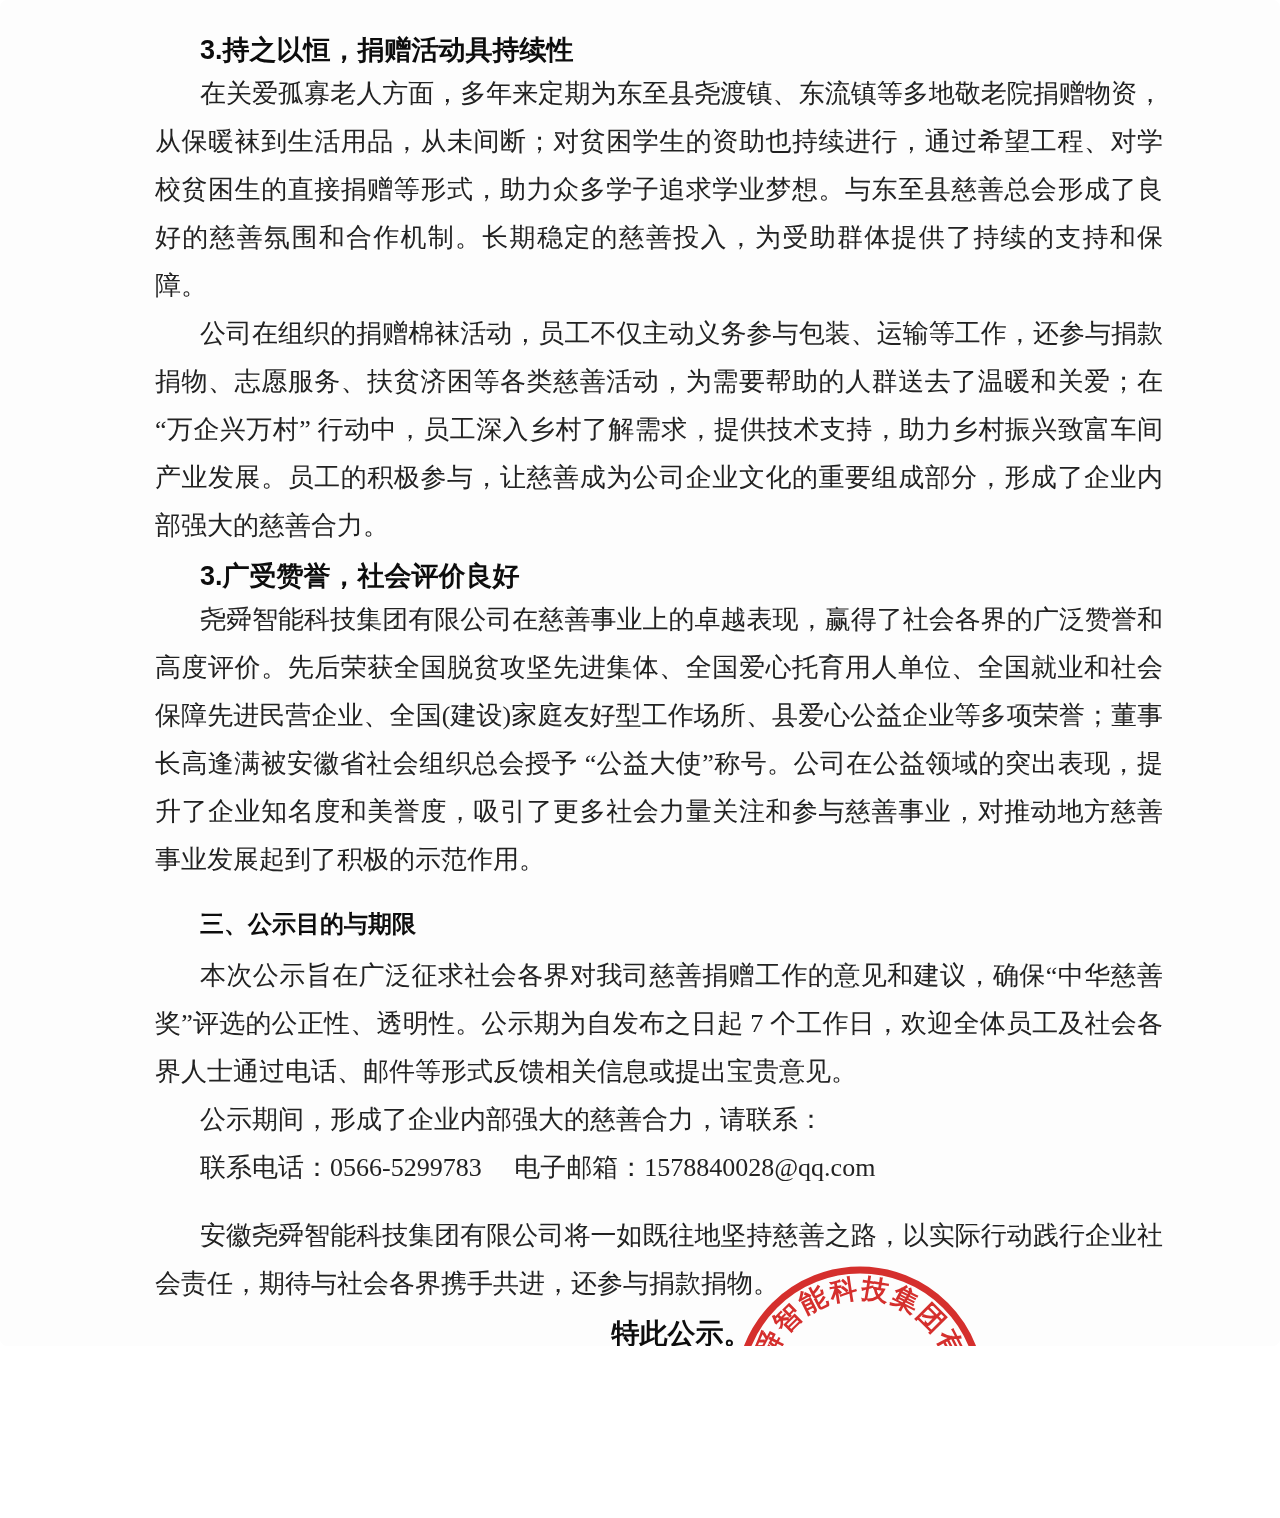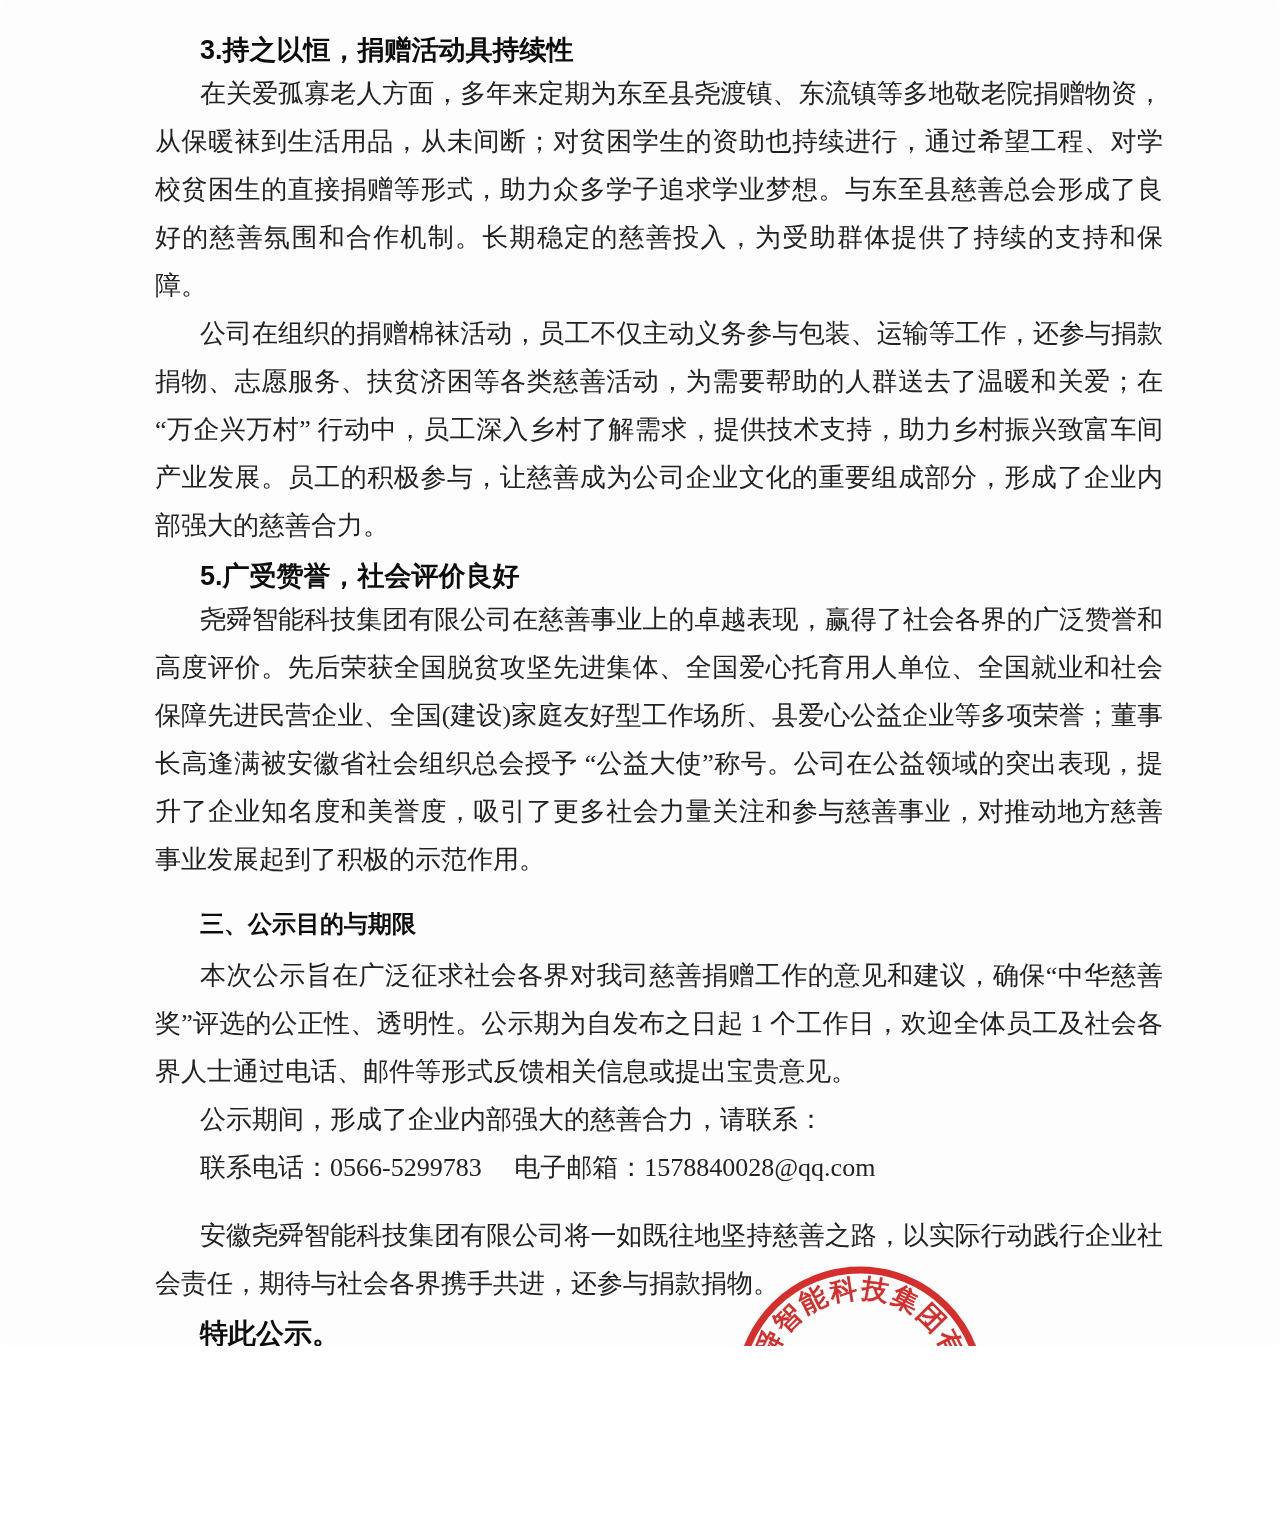--- a/index.html
+++ b/index.html
@@ -110,7 +110,7 @@
 
     <p class="para">公司在组织的捐赠棉袜活动，员工不仅主动义务参与包装、运输等工作，还参与捐款捐物、志愿服务、扶贫济困等各类慈善活动，为需要帮助的人群送去了温暖和关爱；在“万企兴万村” 行动中，员工深入乡村了解需求，提供技术支持，助力乡村振兴致富车间产业发展。员工的积极参与，让慈善成为公司企业文化的重要组成部分，形成了企业内部强大的慈善合力。</p>
 
-    <div class="subheading">5.广受赞誉，社会评价良好</div>
+    <div class="subheading">3.广受赞誉，社会评价良好</div>
     <p class="para">尧舜智能科技集团有限公司在慈善事业上的卓越表现，赢得了社会各界的广泛赞誉和高度评价。先后荣获全国脱贫攻坚先进集体、全国爱心托育用人单位、全国就业和社会保障先进民营企业、全国(建设)家庭友好型工作场所、县爱心公益企业等多项荣誉；董事长高逢满被安徽省社会组织总会授予 “公益大使”称号。公司在公益领域的突出表现，提升了企业知名度和美誉度，吸引了更多社会力量关注和参与慈善事业，对推动地方慈善事业发展起到了积极的示范作用。</p>
 
     <div class="section-heading">三、公示目的与期限</div>

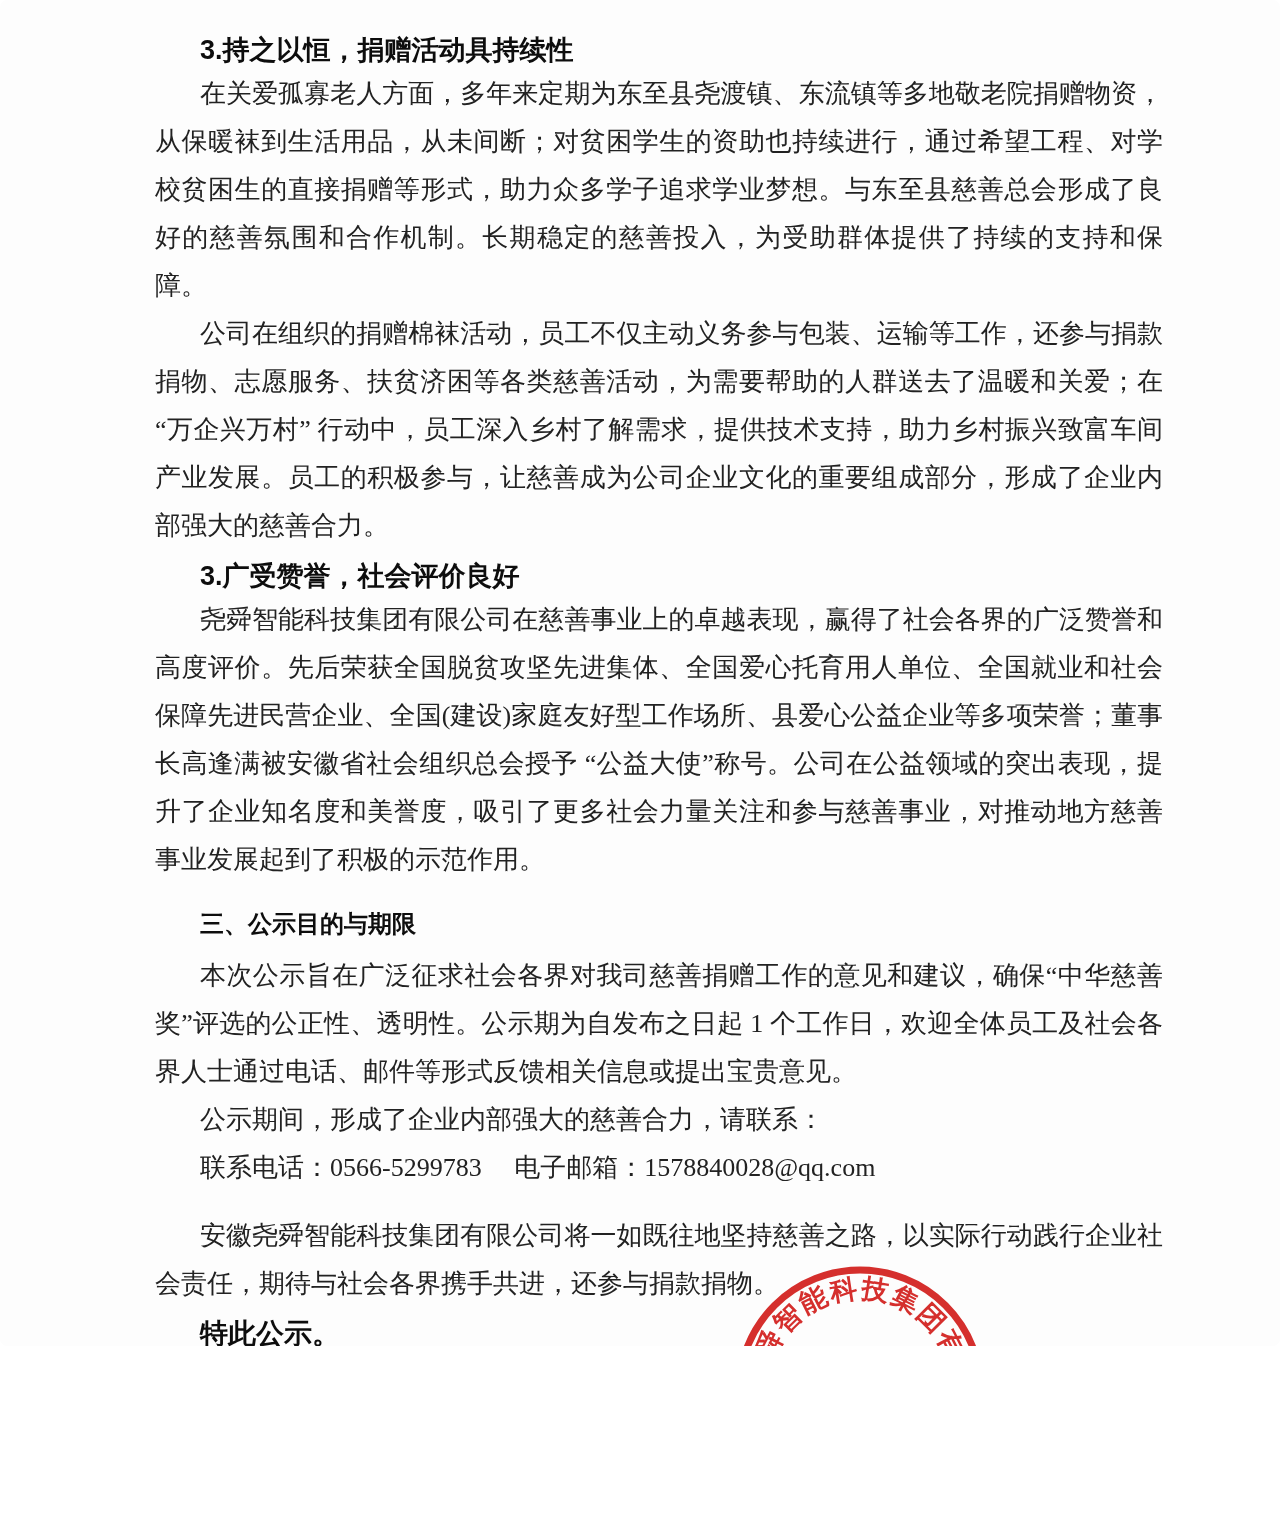--- a/index.html
+++ b/index.html
@@ -114,7 +114,7 @@
     <p class="para">尧舜智能科技集团有限公司在慈善事业上的卓越表现，赢得了社会各界的广泛赞誉和高度评价。先后荣获全国脱贫攻坚先进集体、全国爱心托育用人单位、全国就业和社会保障先进民营企业、全国(建设)家庭友好型工作场所、县爱心公益企业等多项荣誉；董事长高逢满被安徽省社会组织总会授予 “公益大使”称号。公司在公益领域的突出表现，提升了企业知名度和美誉度，吸引了更多社会力量关注和参与慈善事业，对推动地方慈善事业发展起到了积极的示范作用。</p>
 
     <div class="section-heading">三、公示目的与期限</div>
-    <p class="para">本次公示旨在广泛征求社会各界对我司慈善捐赠工作的意见和建议，确保“中华慈善奖”评选的公正性、透明性。公示期为自发布之日起 1 个工作日，欢迎全体员工及社会各界人士通过电话、邮件等形式反馈相关信息或提出宝贵意见。</p>
+    <p class="para">本次公示旨在广泛征求社会各界对我司慈善捐赠工作的意见和建议，确保“中华慈善奖”评选的公正性、透明性。公示期为自发布之日起 7 个工作日，欢迎全体员工及社会各界人士通过电话、邮件等形式反馈相关信息或提出宝贵意见。</p>
 
     <p class="para">公示期间，形成了企业内部强大的慈善合力，请联系：</p>
     <p class="para">联系电话：0566-5299783　 电子邮箱：1578840028@qq.com</p>

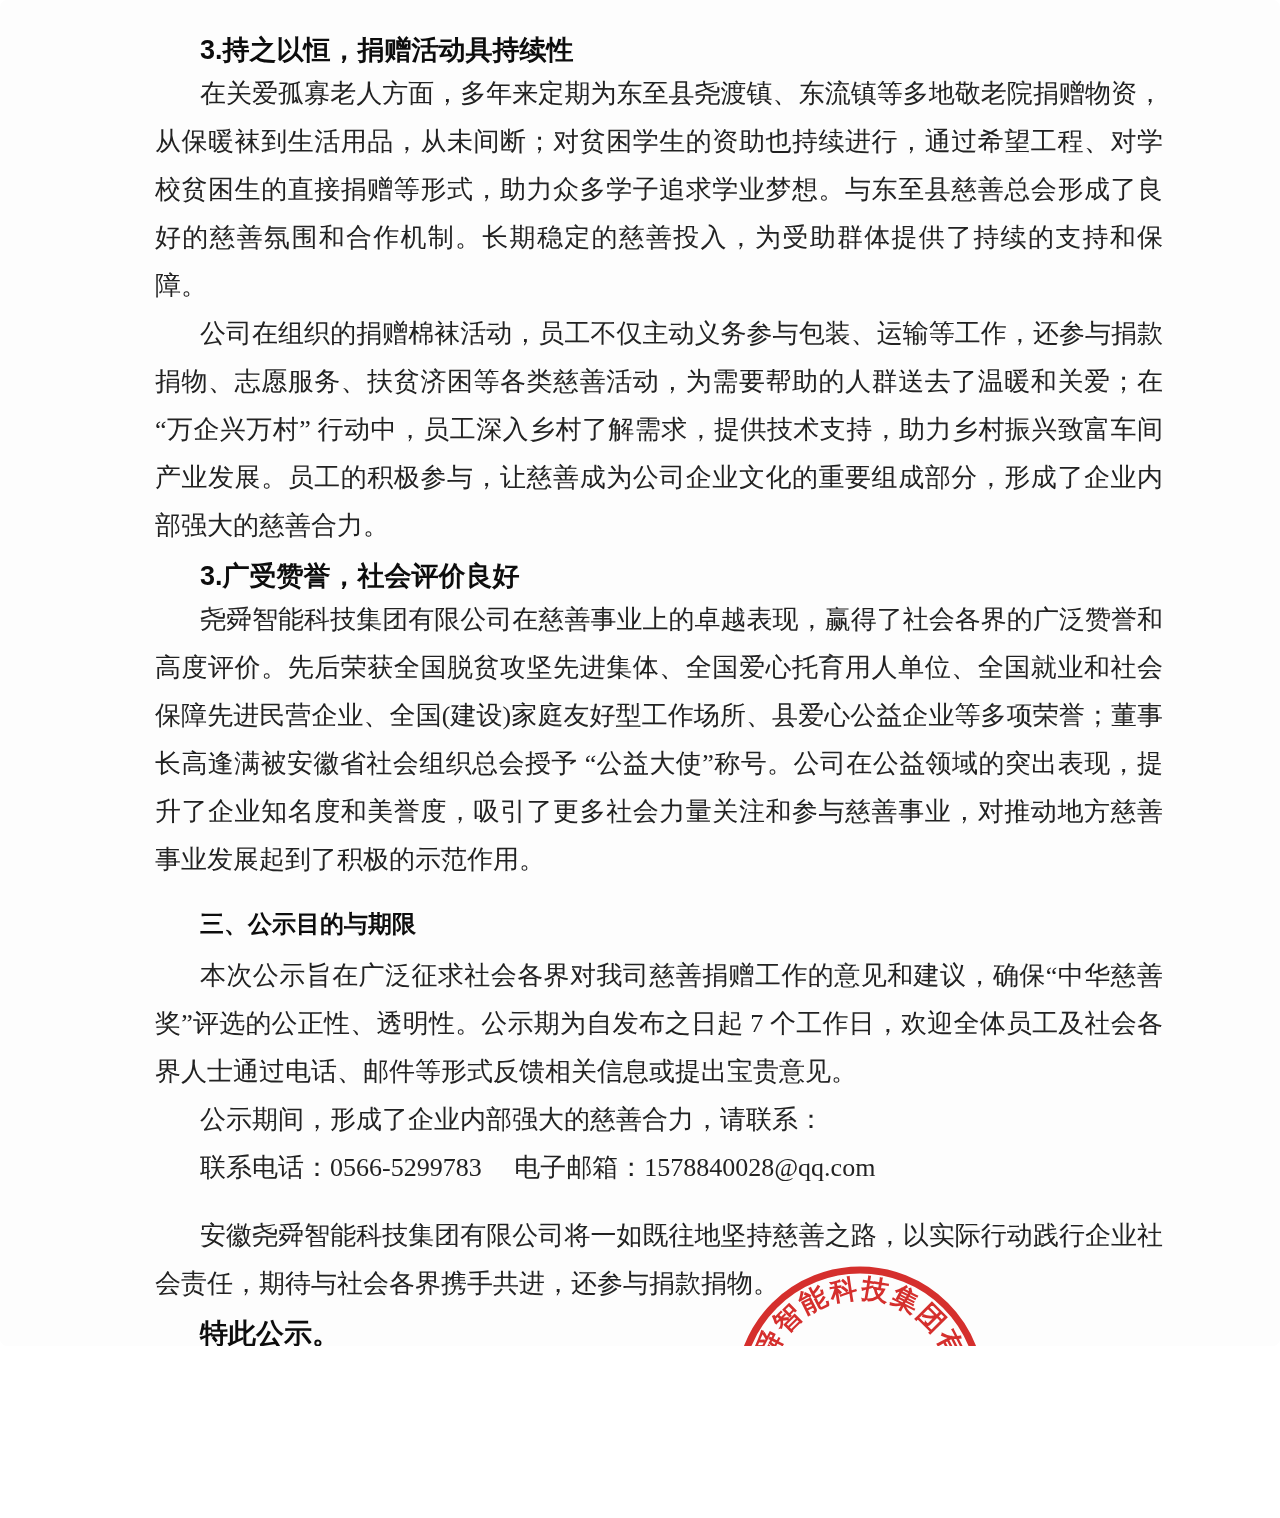--- a/index.html
+++ b/index.html
@@ -56,6 +56,7 @@
     margin-top: 6px;
     color: #0d0d0d;
     font-family: "Liberation Sans", "DejaVu Sans", sans-serif;
+    text-align: center;
   }
   .seal-svg {
     position: absolute;

